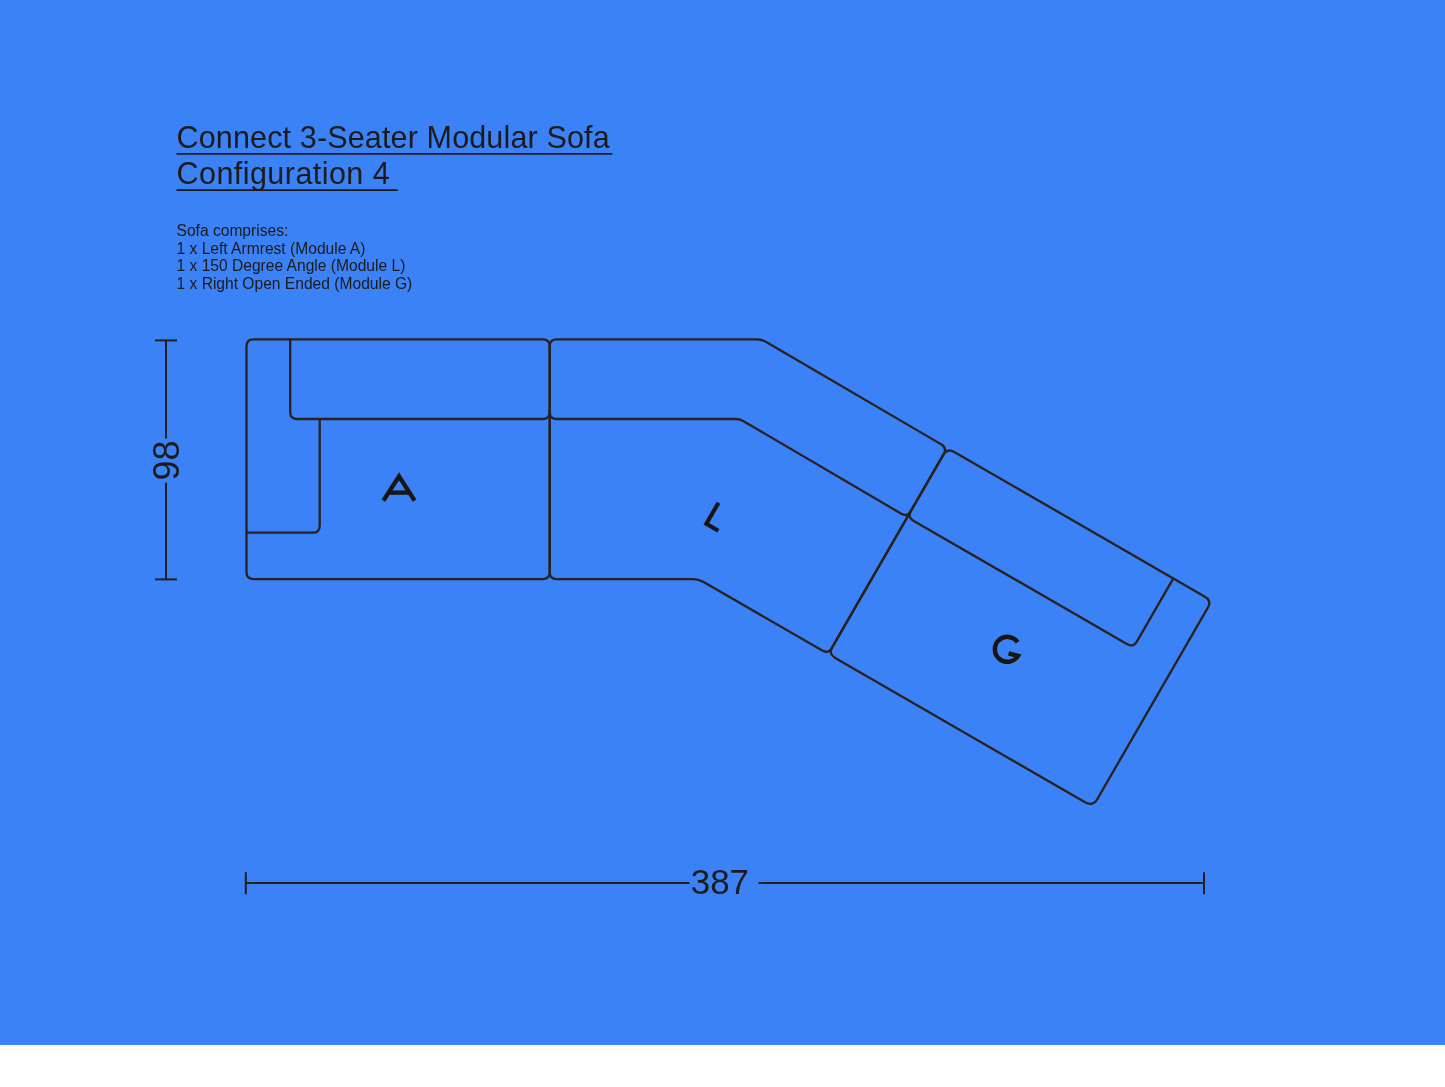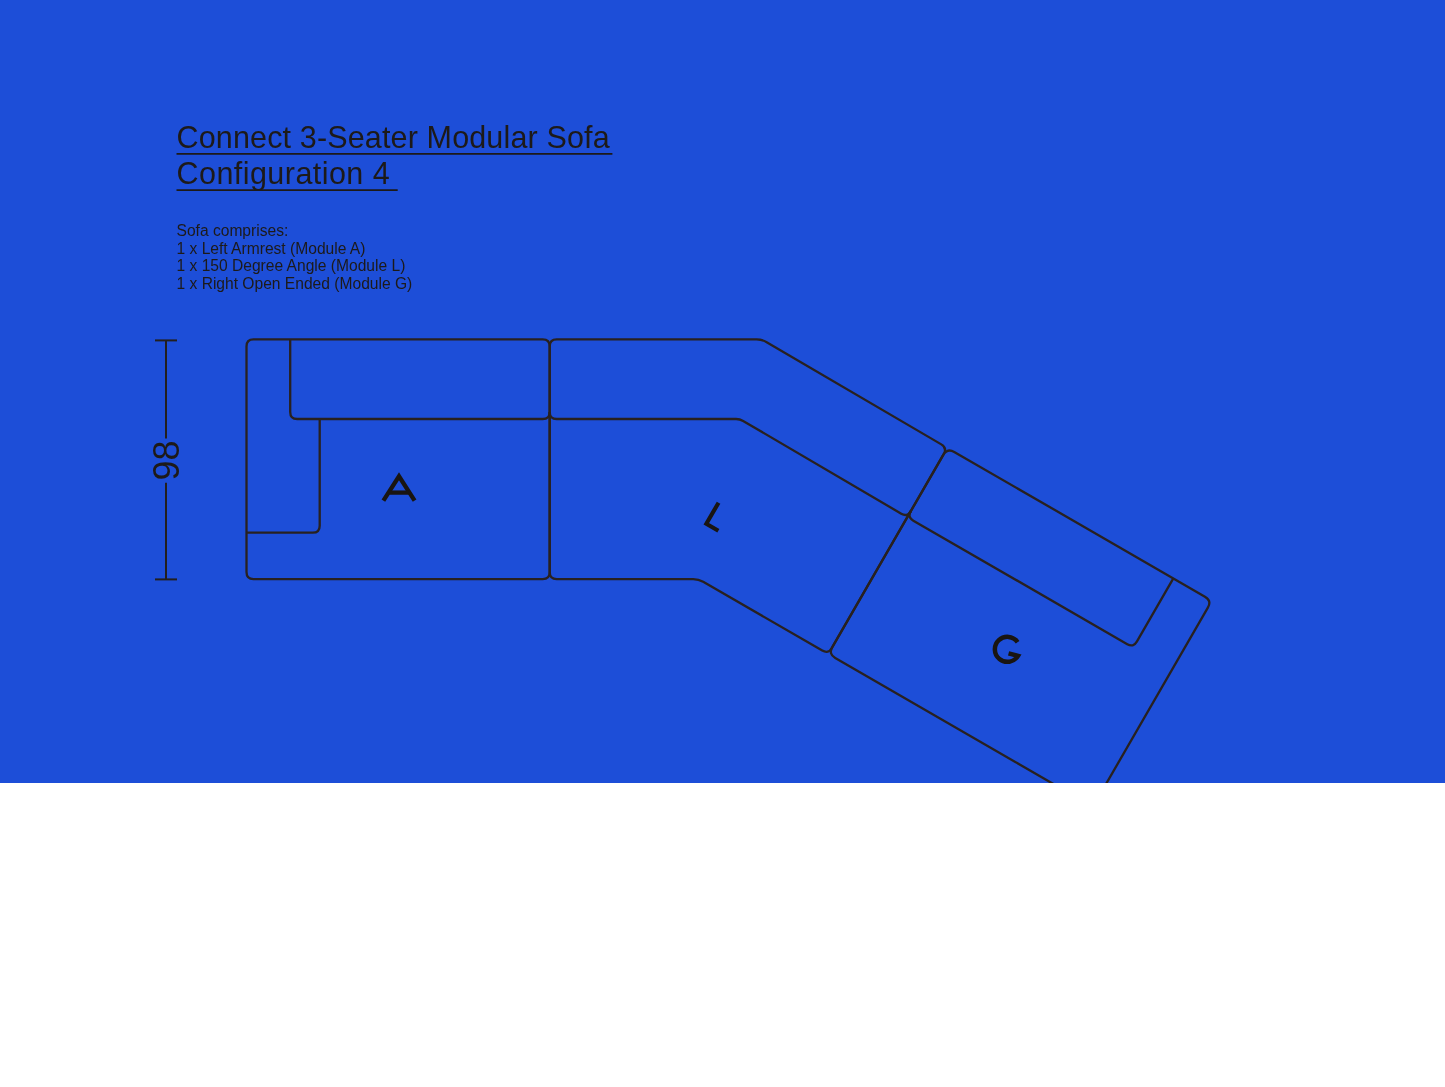--- a/index.html
+++ b/index.html
@@ -3,7 +3,7 @@
 <meta charset="utf-8">
 <style>
   html, body { margin: 0; padding: 0; background: #ffffff; }
-  #page { position: relative; width: 1445px; height: 783px; background: #1d4ed8;
+  #page { position: relative; width: 1445px; height: 1045px; background: #3b82f6;
           font-family: "Liberation Sans", sans-serif; }
   svg { display: block; }
   svg text { font-family: "Liberation Sans", sans-serif; fill: #1d1a19; }

